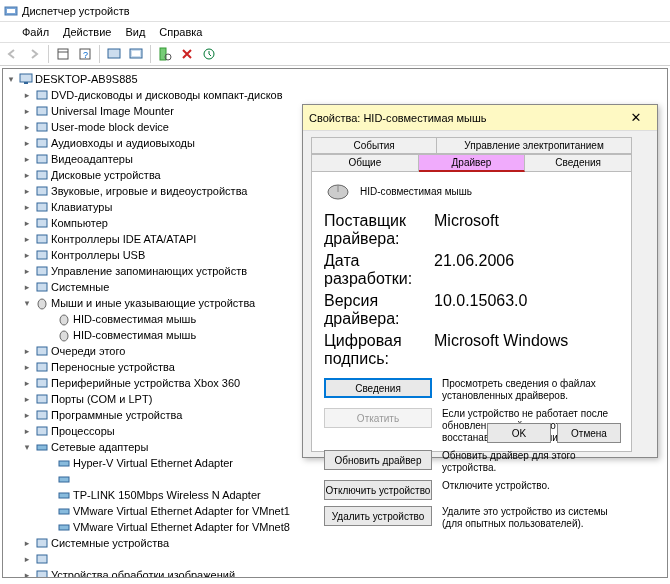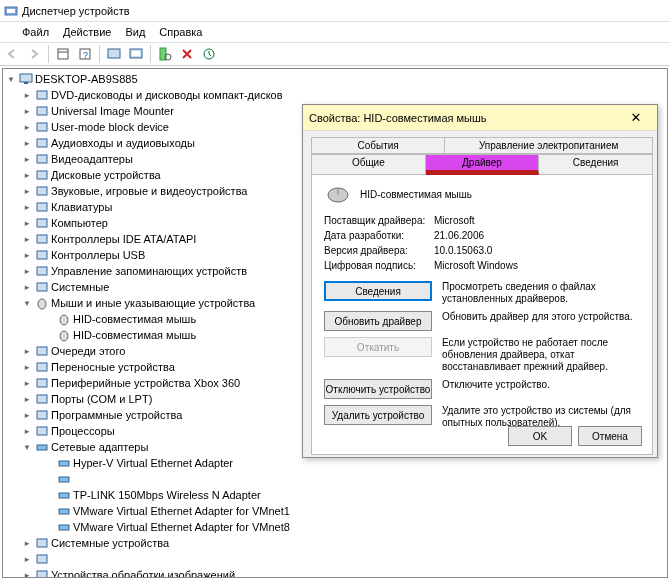--- a/index.html
+++ b/index.html
@@ -18,7 +18,7 @@
 .dialog { position: absolute; left: 302px; top: 104px; width: 356px; height: 354px; background: #f0f0f0; border: 1px solid #888; box-shadow: 2px 2px 6px rgba(0,0,0,.25); }
 .dlg-title { height: 26px; background: #fef9c3; display: flex; align-items: center; padding: 0 6px; font-size: 11px; border-bottom: 1px solid #ddd; }
 .dlg-close { margin-left: auto; width: 30px; text-align: center; font-size: 13px; }
-.tabs { margin: 6px 4px 0 8px; }
+.tabs { margin: 6px 25px 0 8px; }
 .tabrow { display: flex; }
 .tab { flex: 1; border: 1px solid #bbb; background: #f0f0f0; font-size: 10px; padding: 2px 4px; text-align: center; }
 .tab + .tab { border-left: none; }

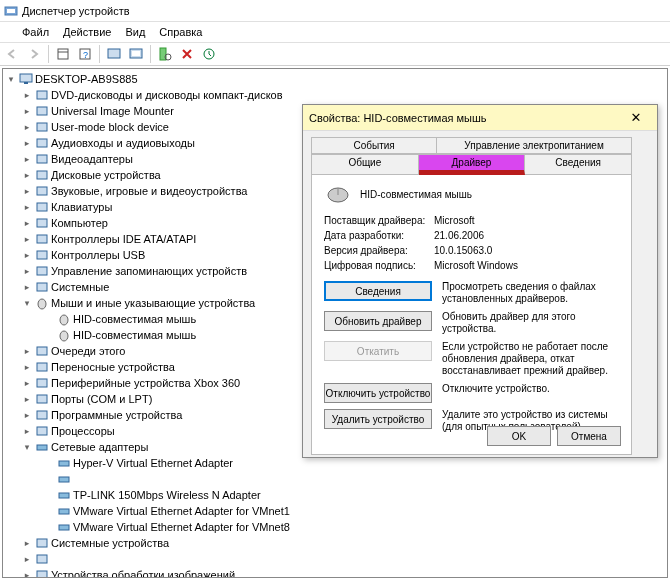--- a/index.html
+++ b/index.html
@@ -22,7 +22,7 @@
 .tabrow { display: flex; }
 .tab { flex: 1; border: 1px solid #bbb; background: #f0f0f0; font-size: 10px; padding: 2px 4px; text-align: center; }
 .tab + .tab { border-left: none; }
-.tab.active { background: #d946ef; border-bottom: 5px solid #b91c1c; }
+.tab.active { background: #f0abfc; border-bottom: 2px solid #b91c1c; }
 .tabbody { border: 1px solid #bbb; border-top: none; background: #fff; padding: 10px 12px 8px 12px; height: 280px; position: relative; }
 .dev-header { display: flex; align-items: center; gap: 8px; margin-bottom: 12px; }
 .mouse-icon { width: 28px; height: 18px; }

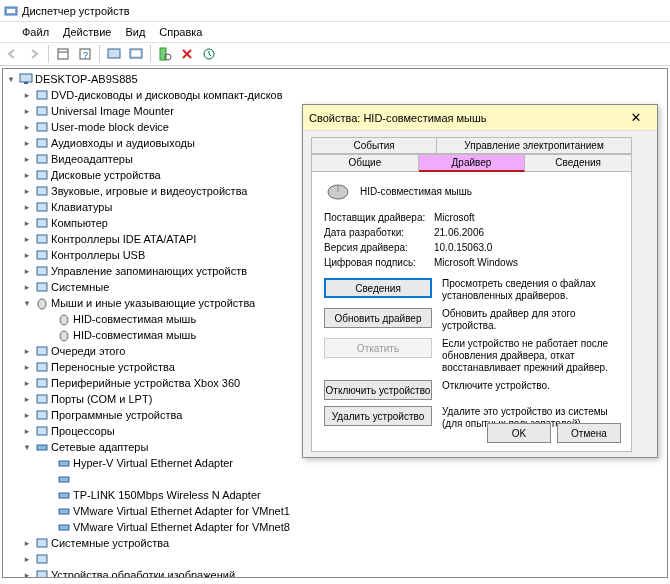--- a/index.html
+++ b/index.html
@@ -26,7 +26,7 @@
 .tabbody { border: 1px solid #bbb; border-top: none; background: #fff; padding: 10px 12px 8px 12px; height: 280px; position: relative; }
 .dev-header { display: flex; align-items: center; gap: 8px; margin-bottom: 12px; }
 .mouse-icon { width: 28px; height: 18px; }
-.info-grid { display: grid; grid-template-columns: 110px 1fr; row-gap: 4px; font-size: 10px; margin-bottom: 10px; }
+.info-grid { display: grid; grid-template-columns: 110px 1fr; row-gap: 4px; font-size: 16px; margin-bottom: 10px; }
 .btnrow { display: flex; align-items: flex-start; gap: 10px; margin-bottom: 6px; }
 .winbtn { width: 108px; height: 20px; border: 1px solid #888; background: #e9e9e9; font-size: 10px; display: flex; align-items: center; justify-content: center; }
 .winbtn.primary { border: 1px solid #0078d7; box-shadow: inset 0 0 0 1px #0078d7; }

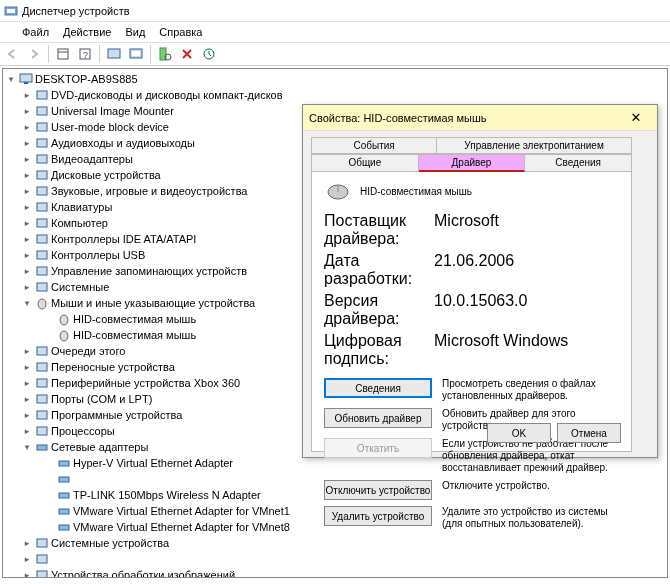--- a/index.html
+++ b/index.html
@@ -453,12 +453,12 @@
         <div class="btndesc">Просмотреть сведения о файлах установленных драйверов.</div>
       </div>
       <div class="btnrow">
+        <div class="winbtn disabled">Откатить</div>
+        <div class="btndesc">Если устройство не работает после обновления драйвера, откат восстанавливает прежний драйвер.</div>
+      </div>
+      <div class="btnrow">
         <div class="winbtn">Обновить драйвер</div>
         <div class="btndesc">Обновить драйвер для этого устройства.</div>
-      </div>
-      <div class="btnrow">
-        <div class="winbtn disabled">Откатить</div>
-        <div class="btndesc">Если устройство не работает после обновления драйвера, откат восстанавливает прежний драйвер.</div>
       </div>
       <div class="btnrow">
         <div class="winbtn">Отключить устройство</div>

